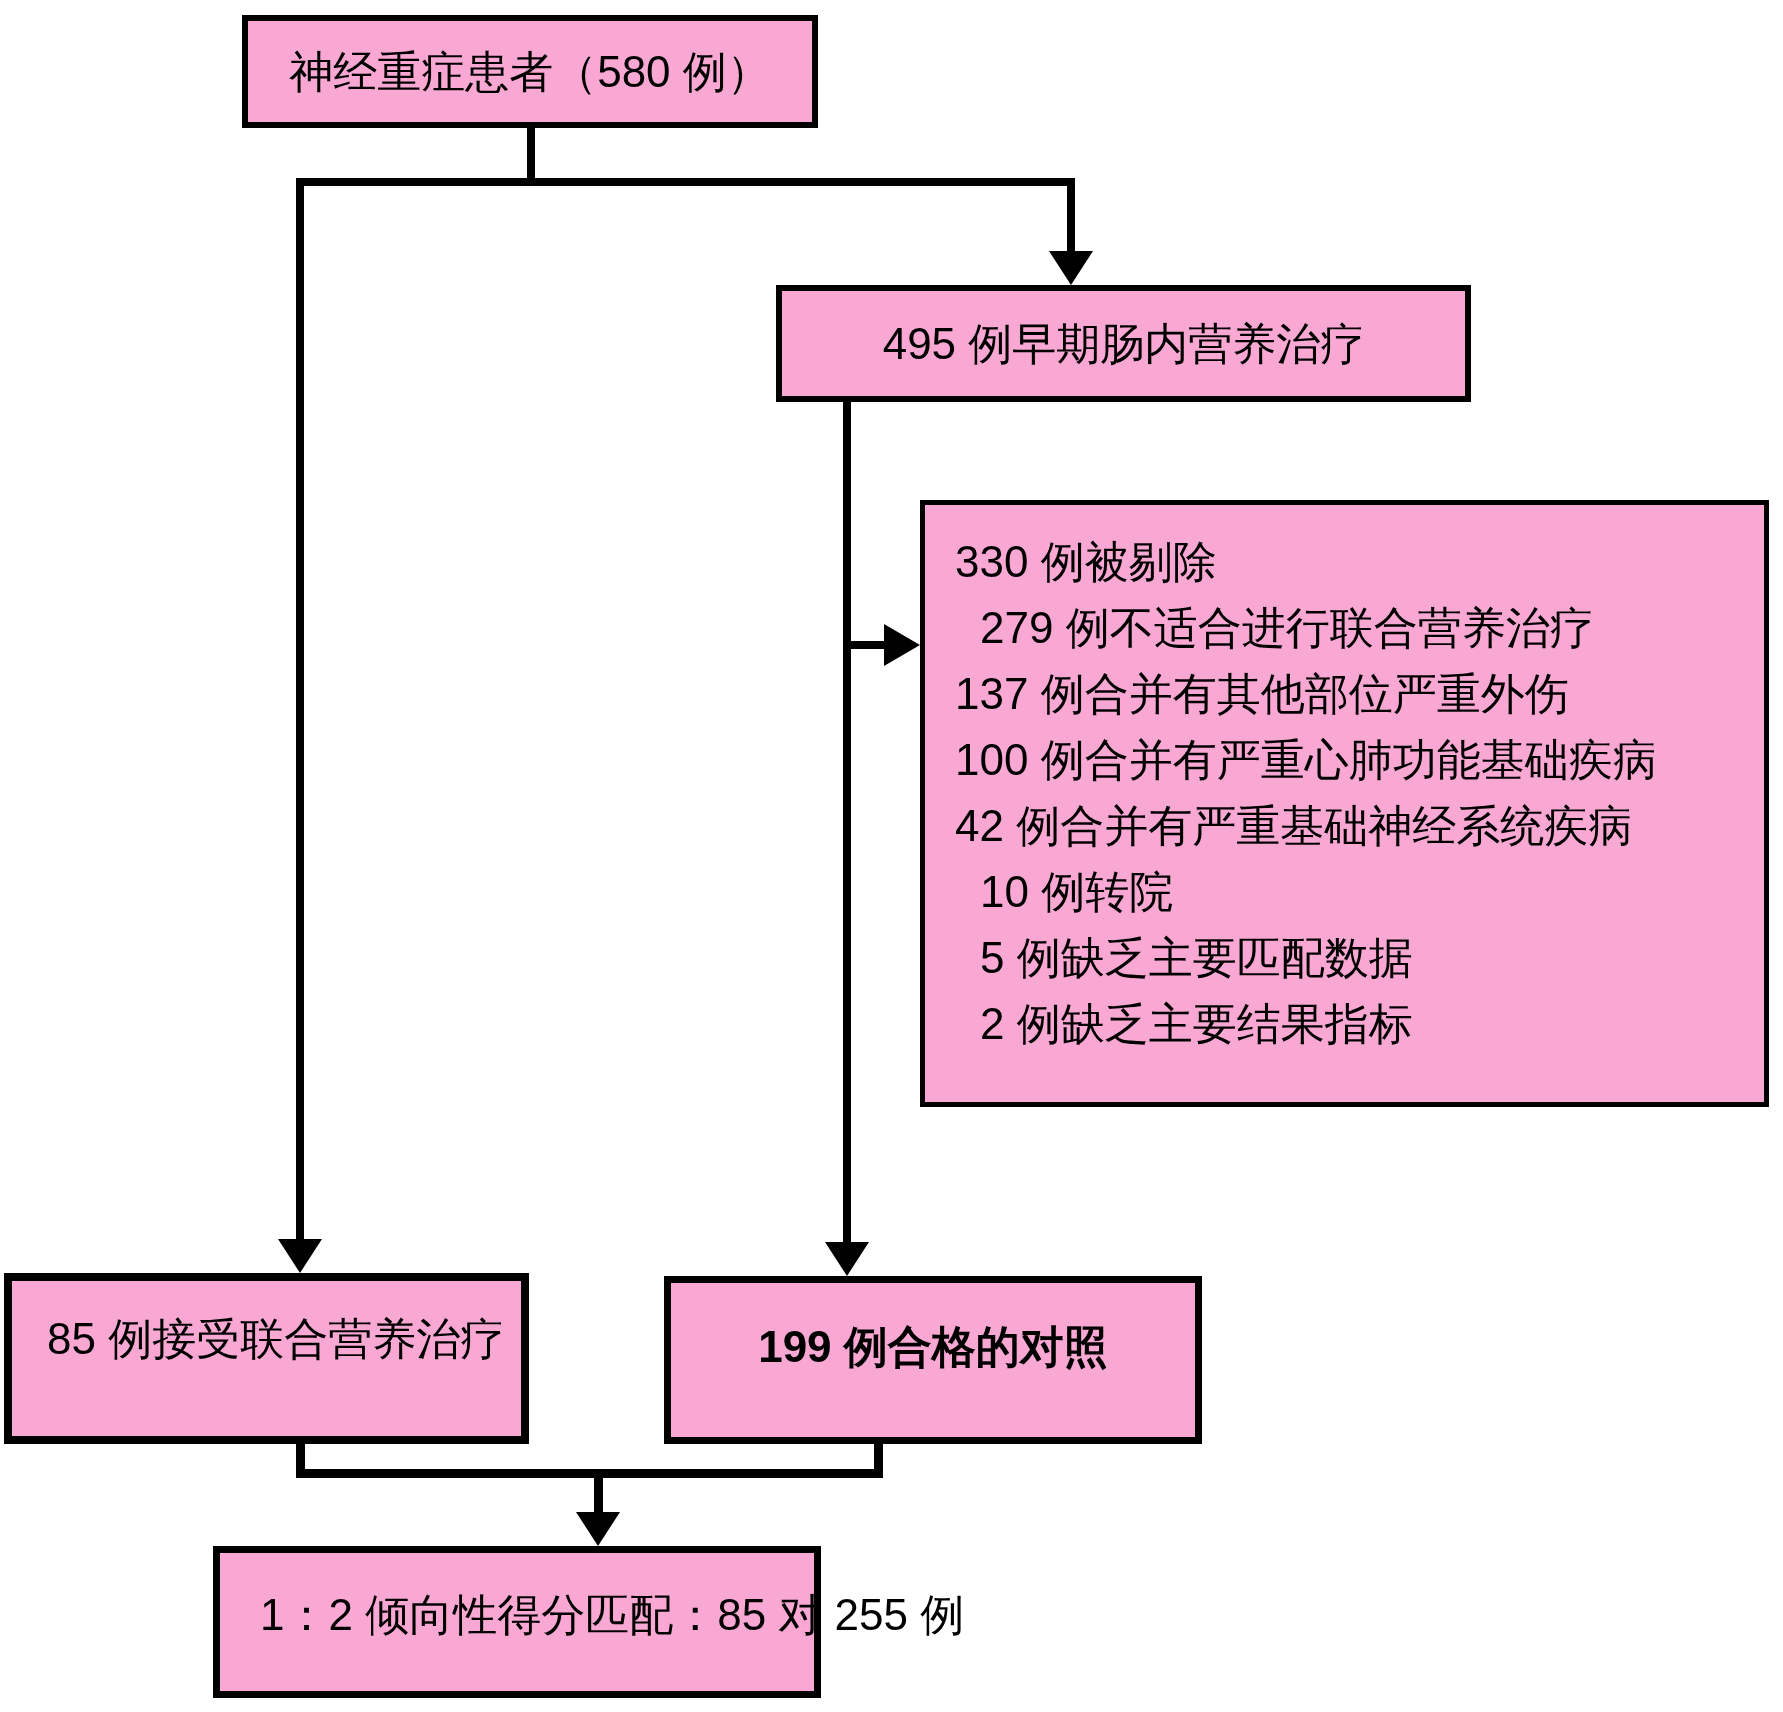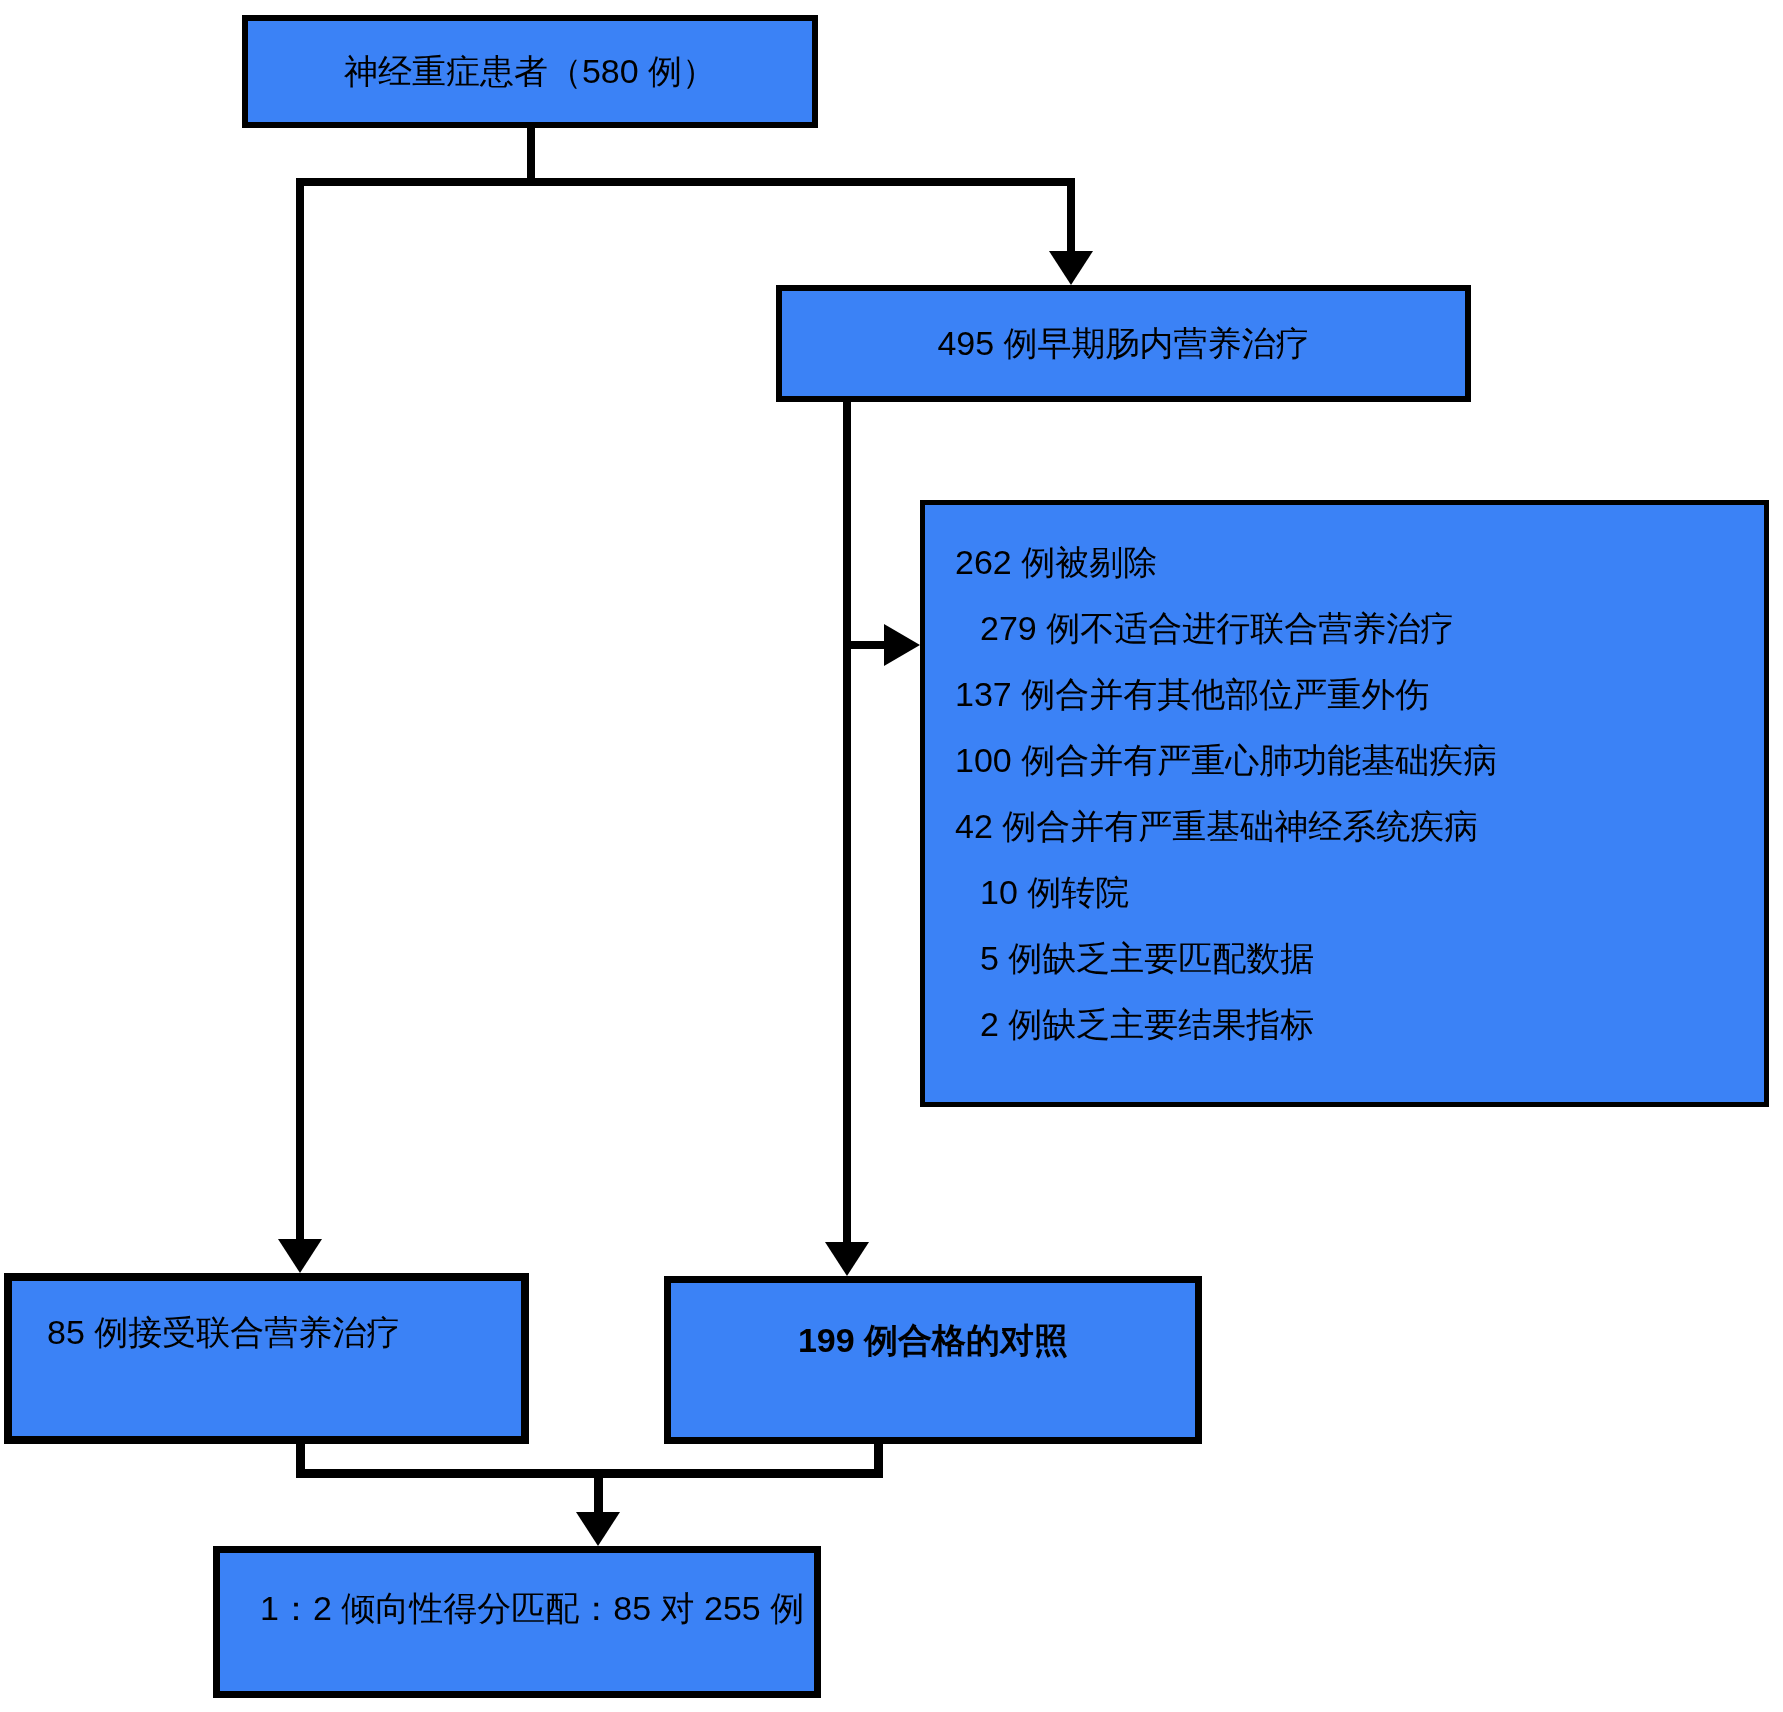--- a/index.html
+++ b/index.html
@@ -18,10 +18,10 @@
   }
   .box {
     position: absolute;
-    background: #3b82f6;
+    background: #f9a8d4;
     border: 6px solid #000000;
     box-sizing: border-box;
-    font-size: 34px;
+    font-size: 44px;
     line-height: 1.25;
     white-space: nowrap;
   }

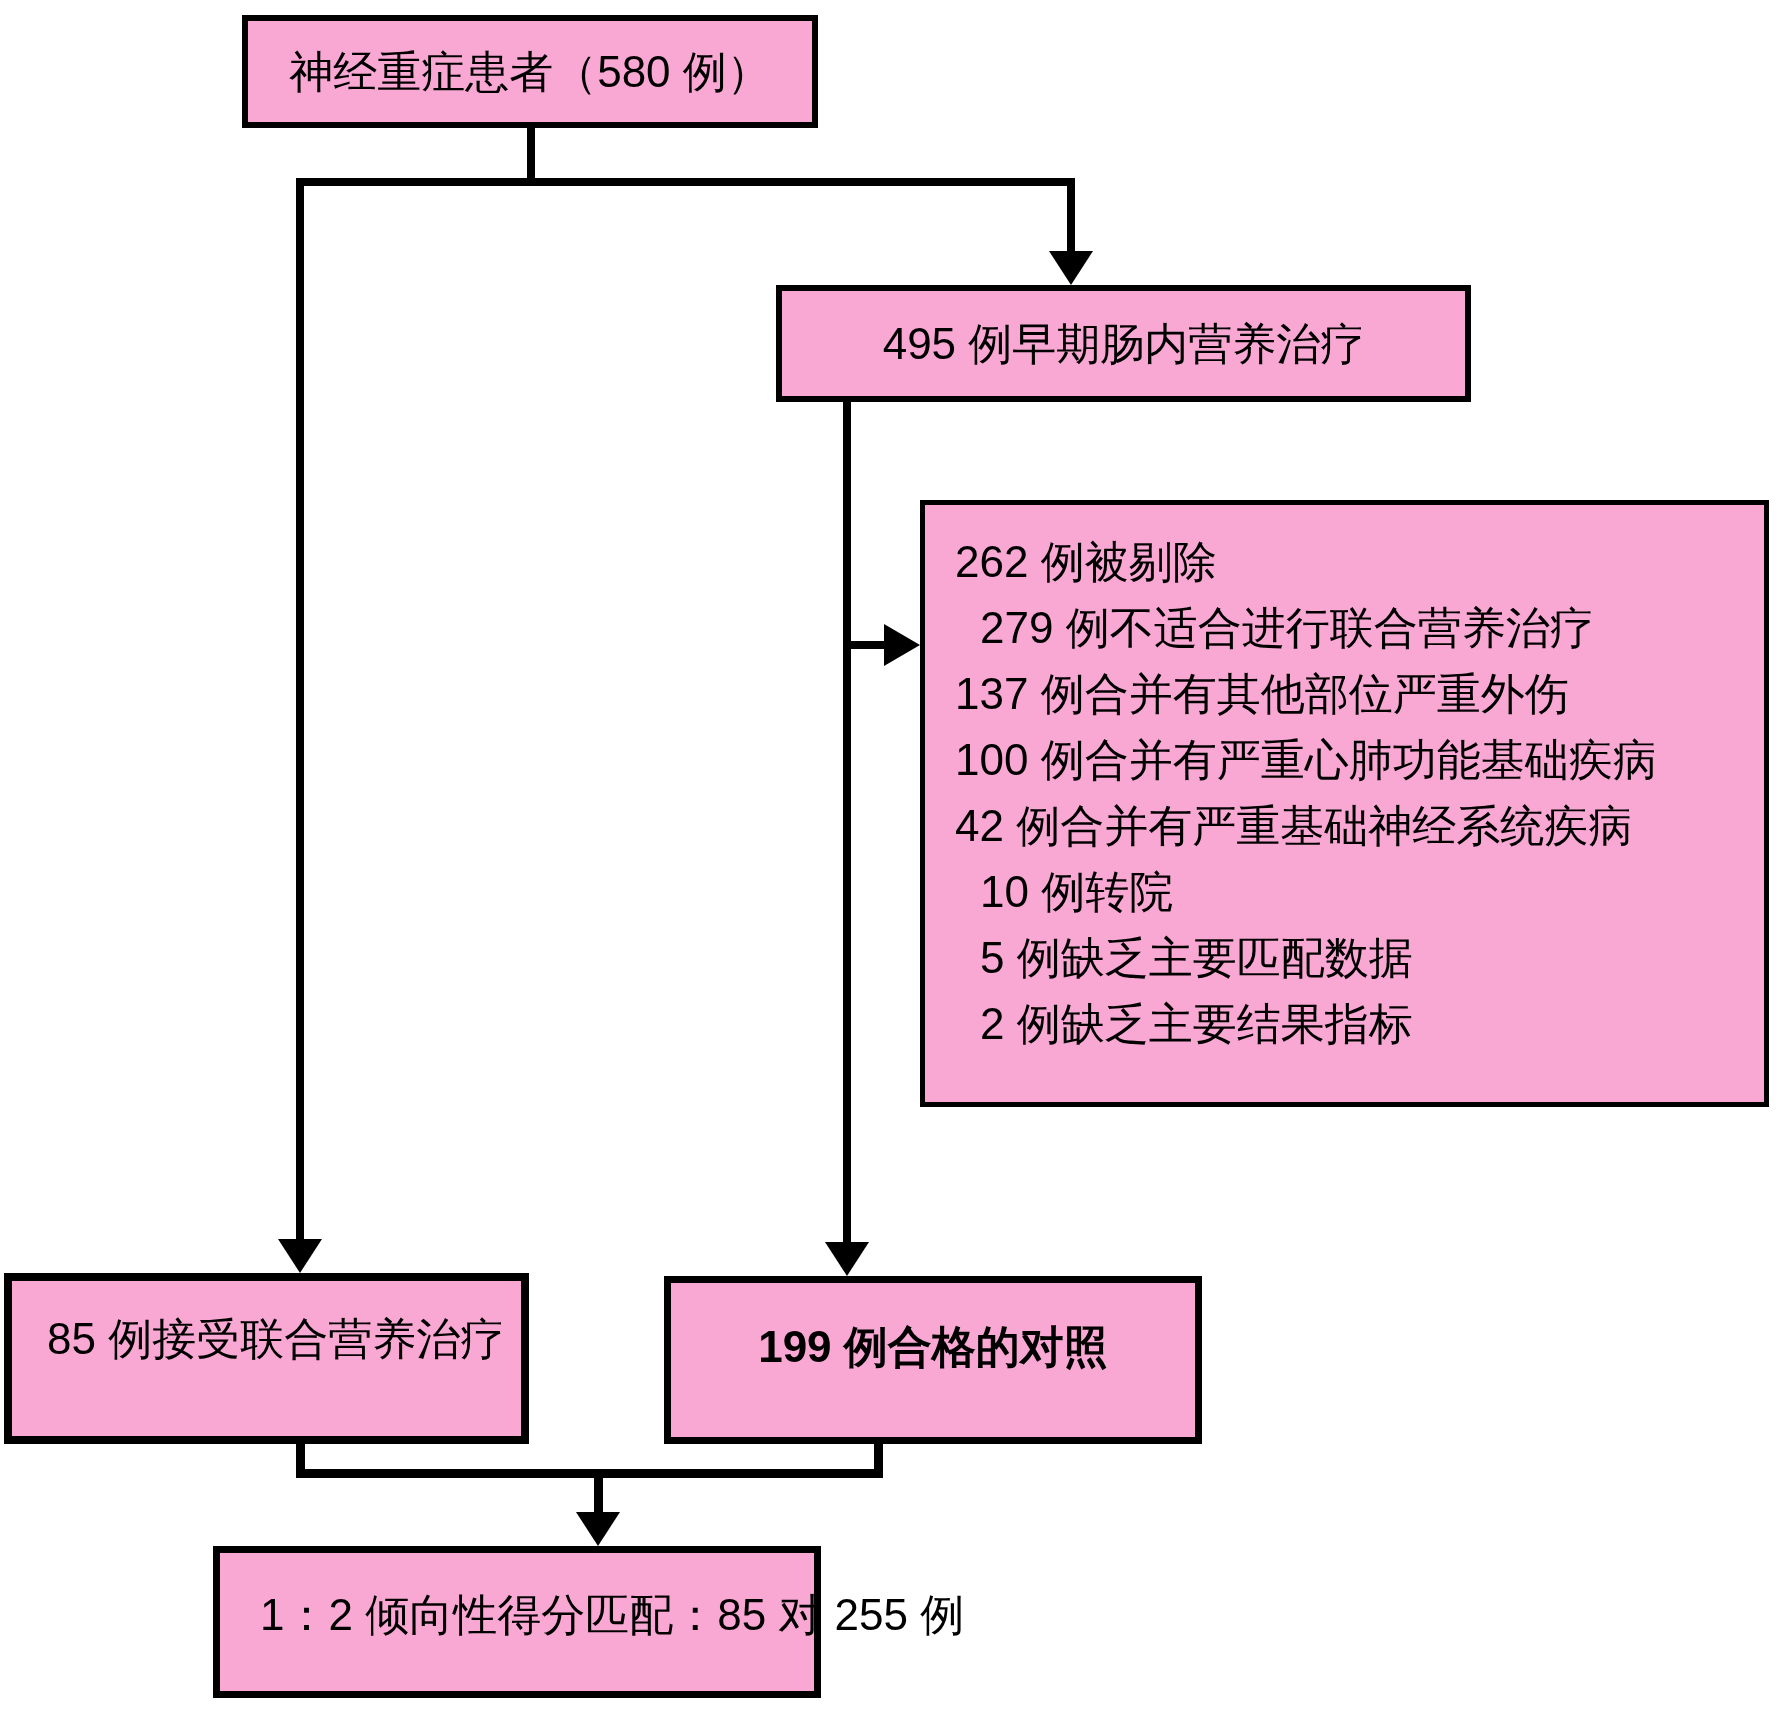--- a/index.html
+++ b/index.html
@@ -124,7 +124,7 @@
   </div>
 
   <div class="box box-c">
-    <div class="excl-line ind-0">262 例被剔除</div>
+    <div class="excl-line ind-0">330 例被剔除</div>
     <div class="excl-line ind-1">279 例不适合进行联合营养治疗</div>
     <div class="excl-line ind-2">137 例合并有其他部位严重外伤</div>
     <div class="excl-line ind-2">100 例合并有严重心肺功能基础疾病</div>

